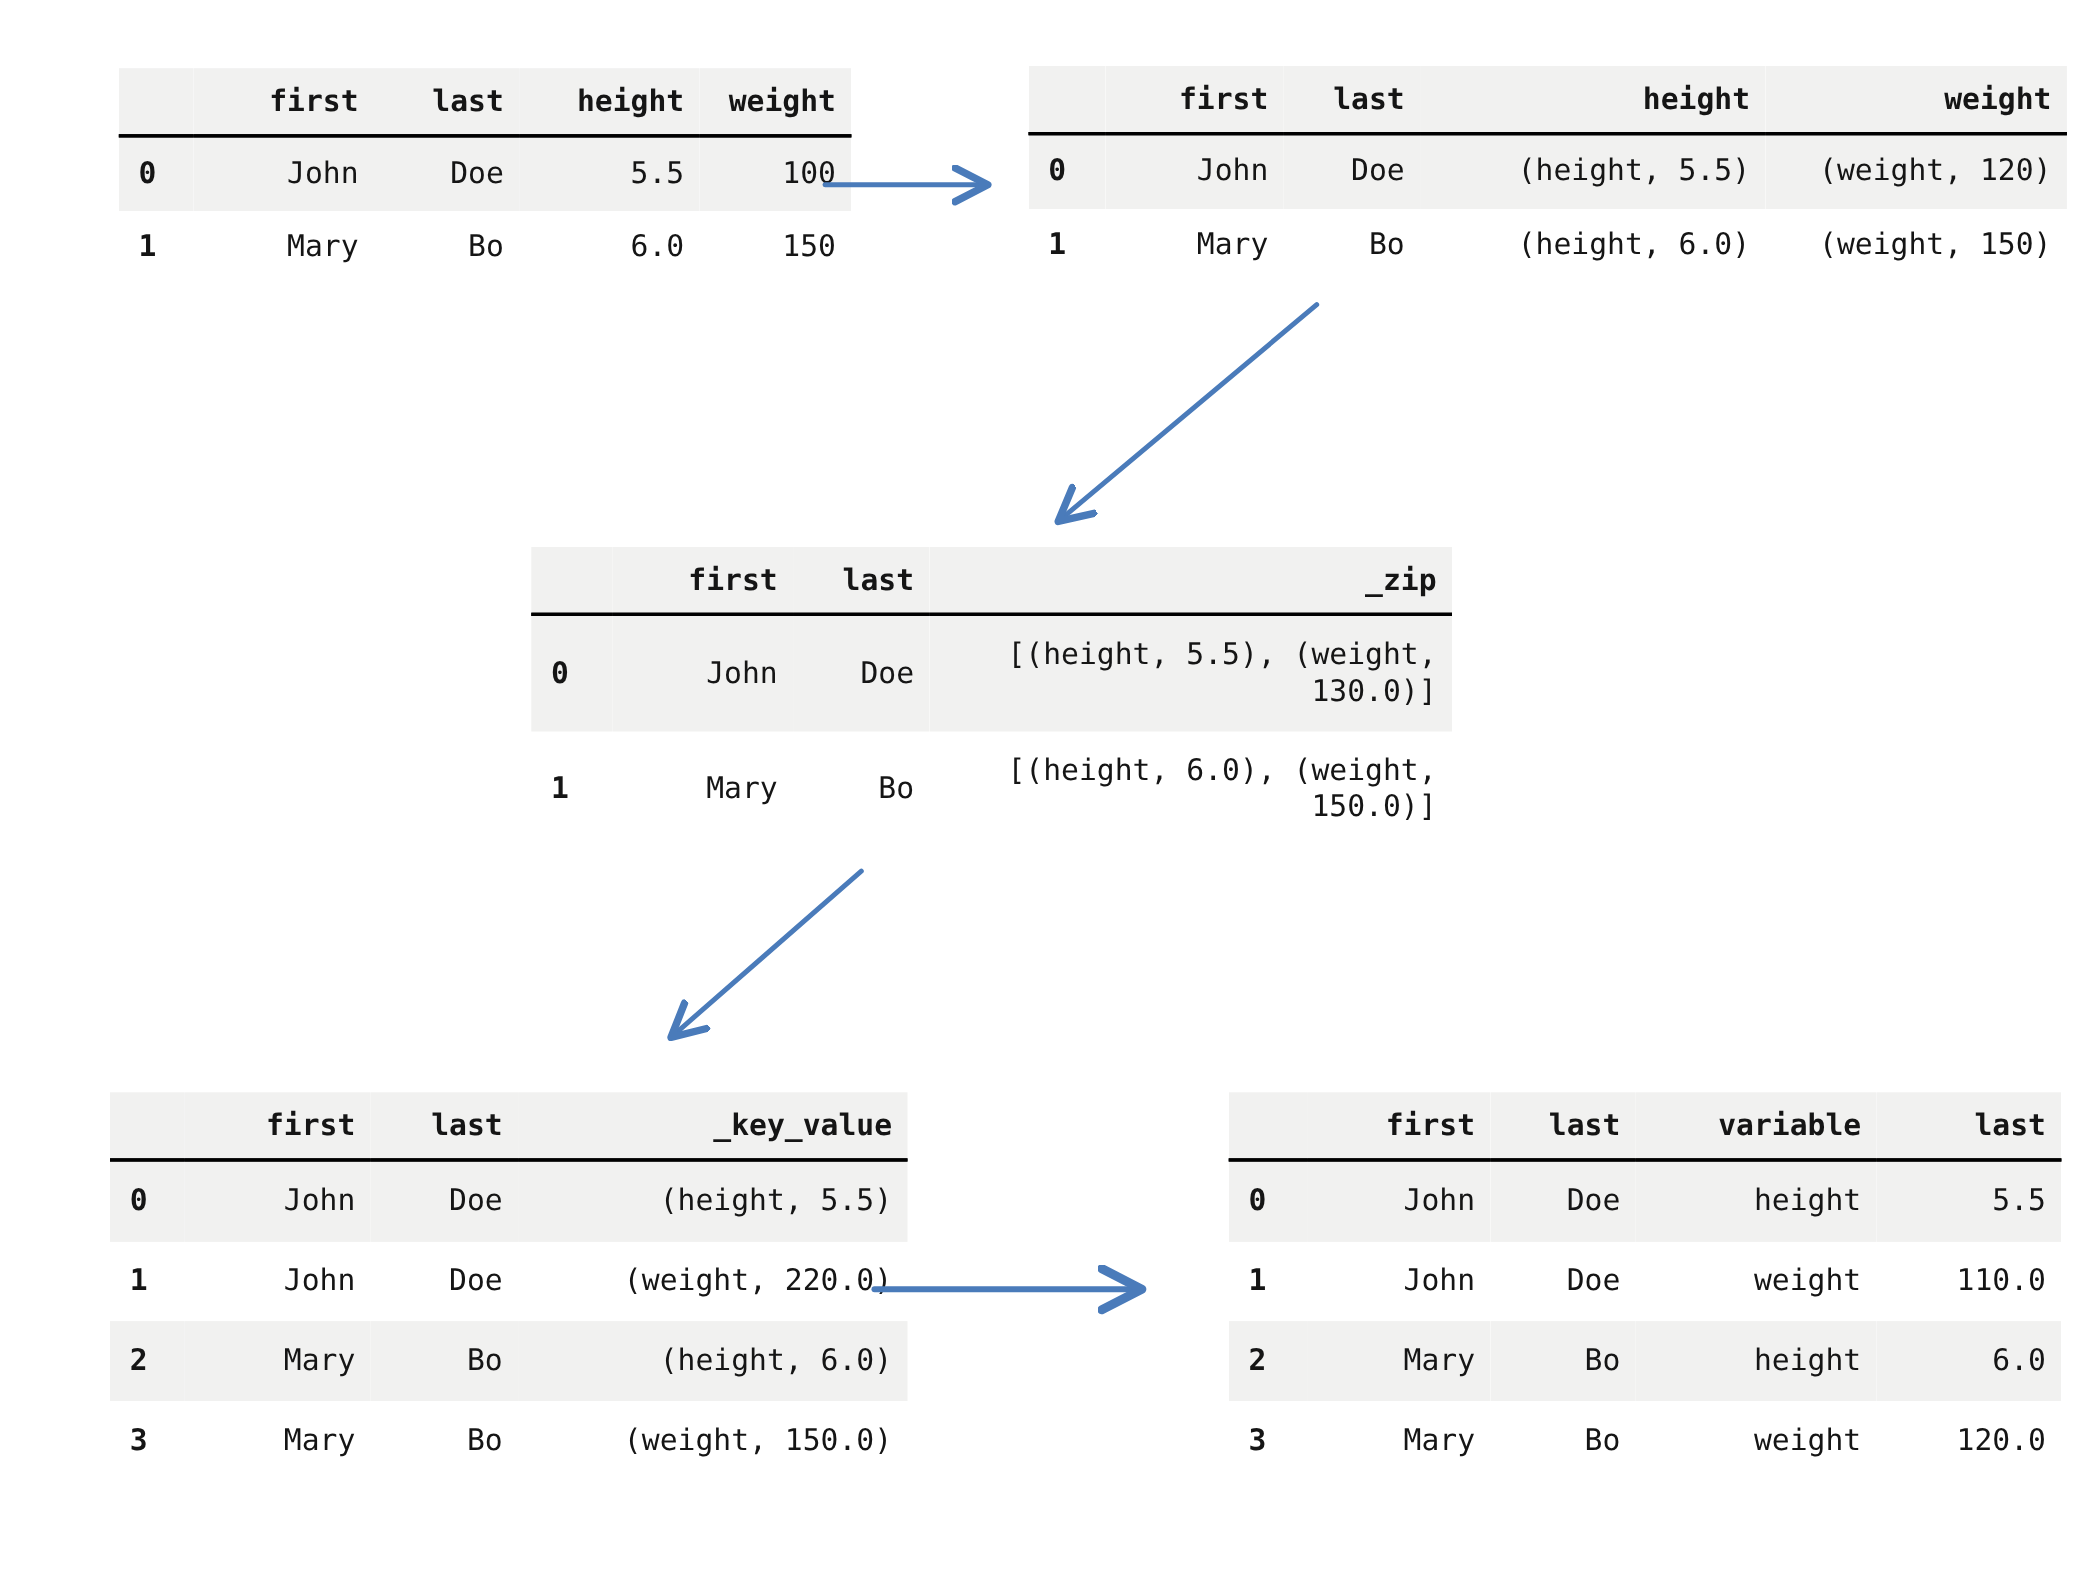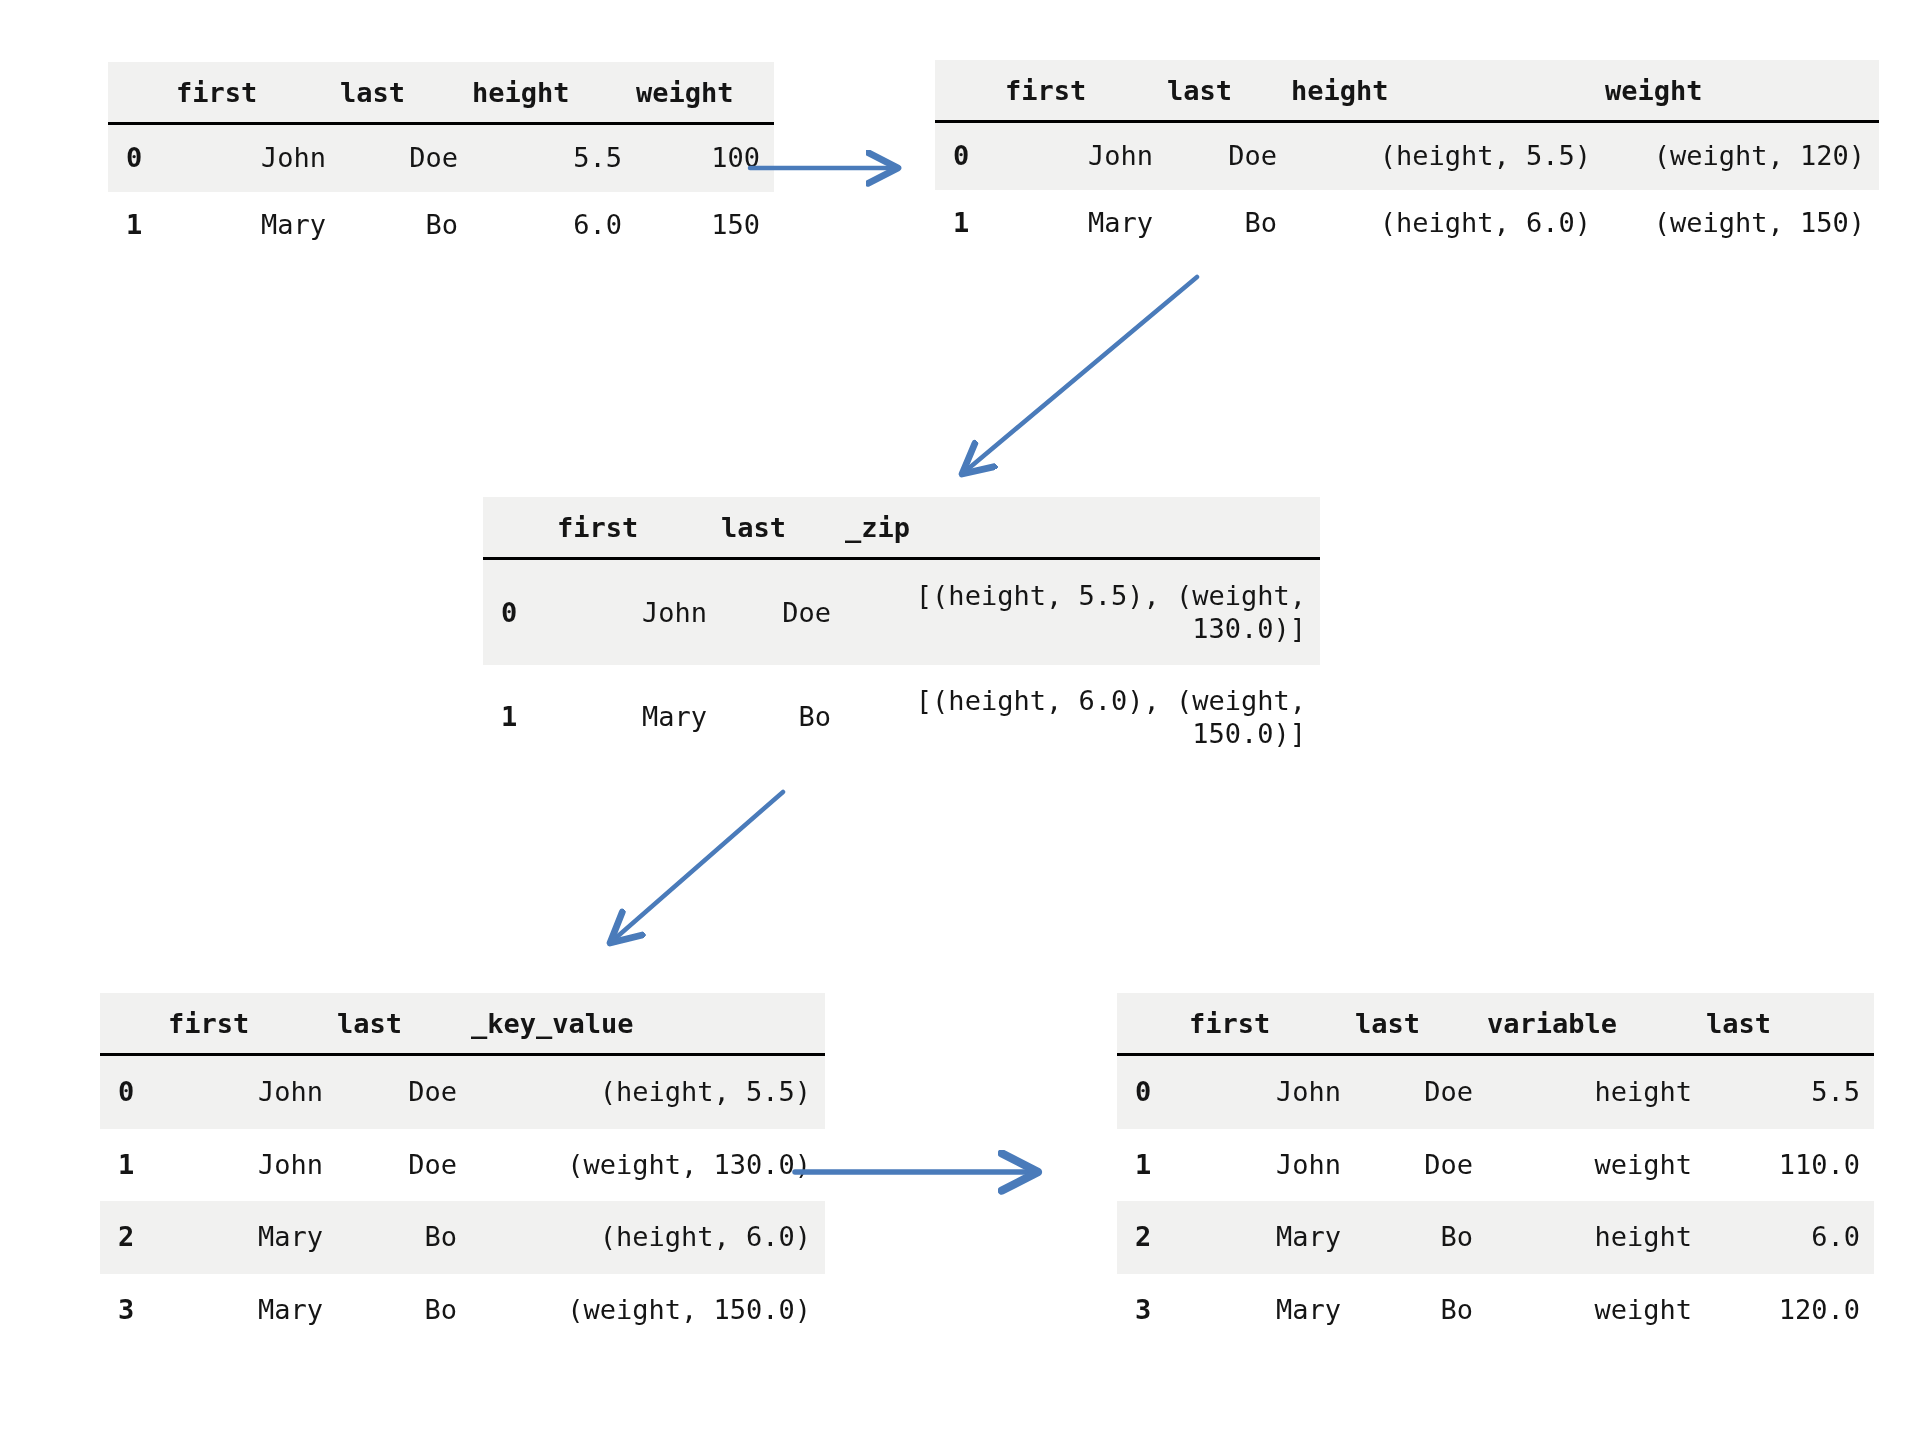--- a/index.html
+++ b/index.html
@@ -31,7 +31,7 @@
     background: #f1f1f0;
     border-bottom: 3px solid #000000;
     padding: 15px 14px 13px 0;
-    text-align: left;
+    text-align: right;
     overflow: hidden;
   }
   .df td {

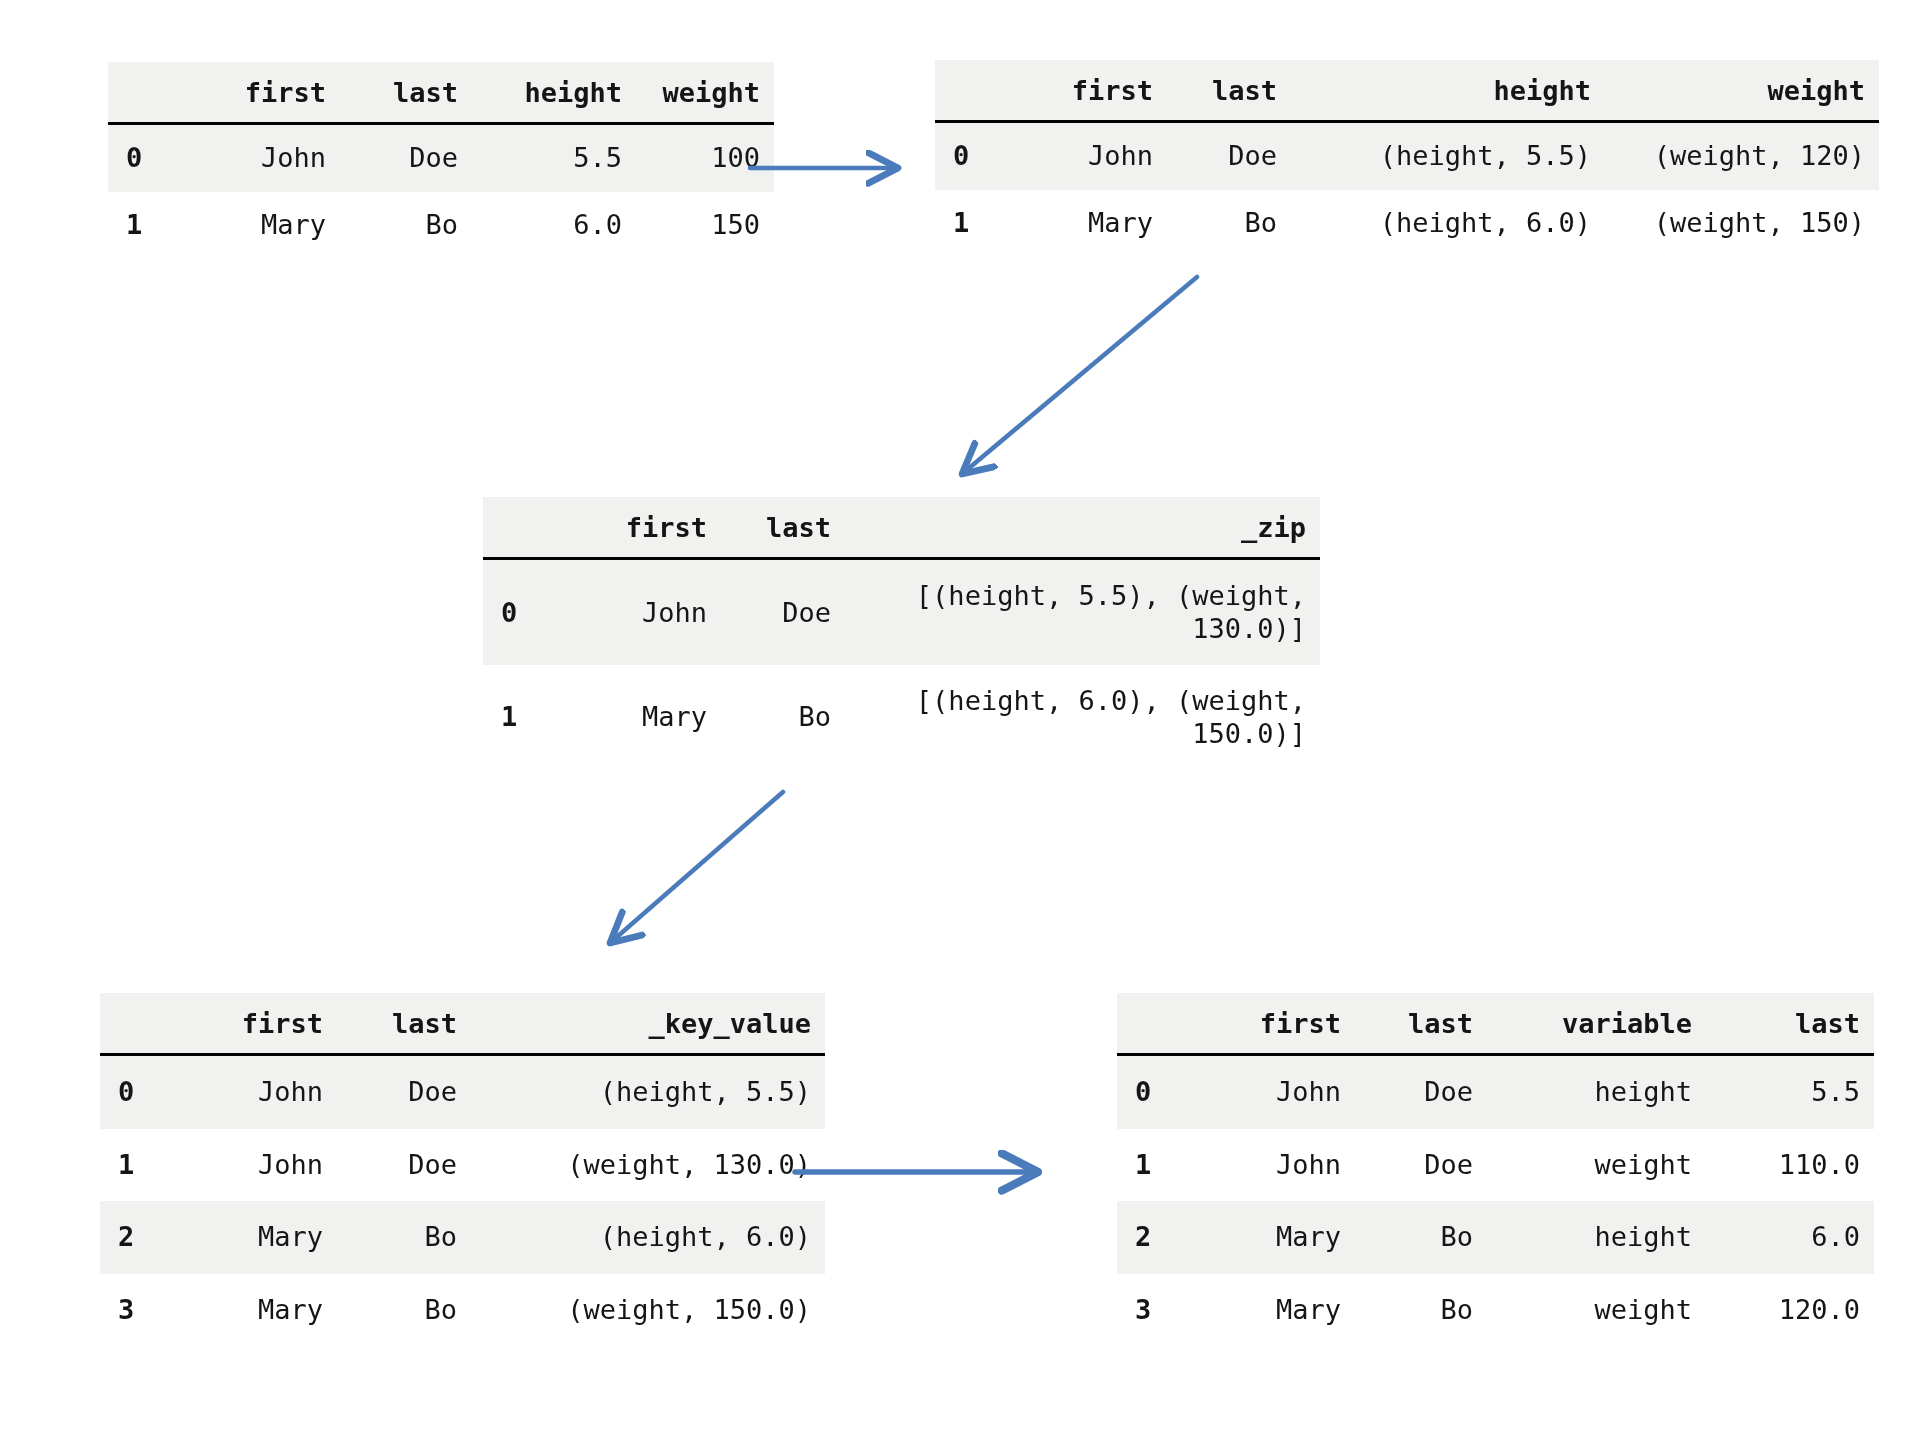--- a/index.html
+++ b/index.html
@@ -198,7 +198,7 @@
             <td class="idx">1</td>
             <td>John</td>
             <td>Doe</td>
-            <td>(weight, 130.0)</td>
+            <td>(weight, 220.0)</td>
           </tr>
           <tr class="even">
             <td class="idx">2</td>

